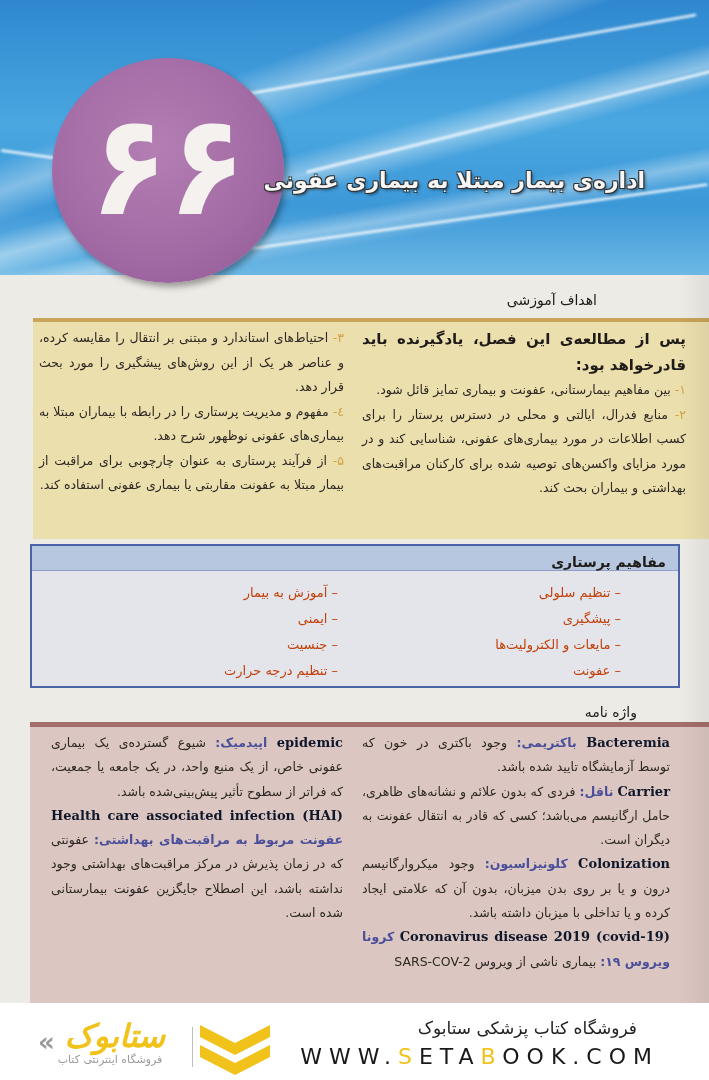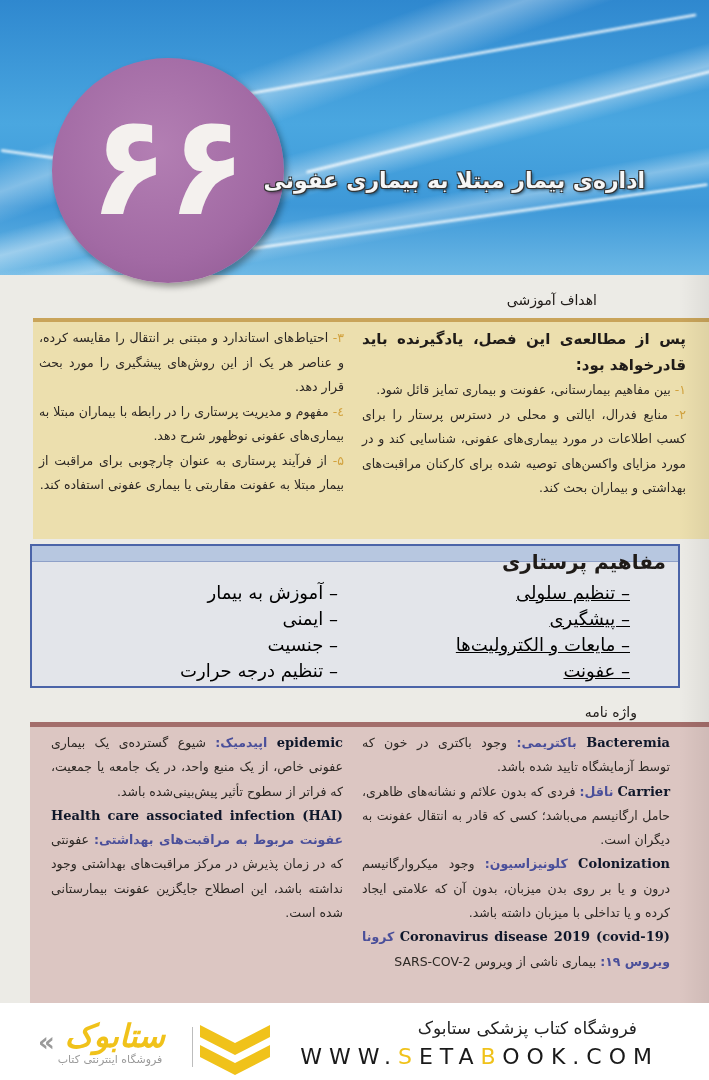--- a/index.html
+++ b/index.html
@@ -72,8 +72,8 @@
     border: 2px solid #4b64a8;
   }
   .concepts-head {
-    height: 16px; background: #b7c7e0; border-bottom: 1px solid #8ea0c8;
-    direction: rtl; padding-right: 12px; font-size: 20px; font-weight: bold; line-height: 32px; color: #1f1b18;
+    height: 25px; background: #b7c7e0; border-bottom: 1px solid #8ea0c8;
+    direction: rtl; padding-right: 12px; font-size: 14px; font-weight: bold; line-height: 32px; color: #1f1b18;
   }
   .concepts-col { position: absolute; top: 34px; direction: rtl; font-size: 18px; line-height: 26px; color: #000000; }
   .concepts-col.right { right: 48px; width: 230px; text-decoration: underline; }

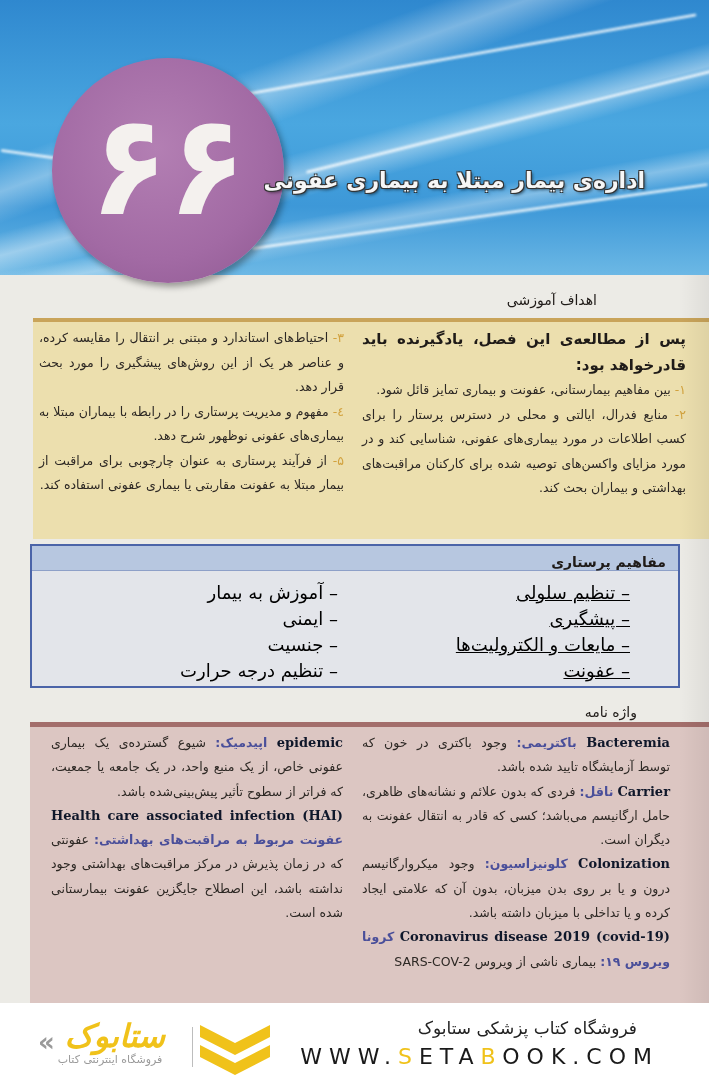--- a/index.html
+++ b/index.html
@@ -75,7 +75,7 @@
     height: 25px; background: #b7c7e0; border-bottom: 1px solid #8ea0c8;
     direction: rtl; padding-right: 12px; font-size: 14px; font-weight: bold; line-height: 32px; color: #1f1b18;
   }
-  .concepts-col { position: absolute; top: 34px; direction: rtl; font-size: 18px; line-height: 26px; color: #000000; }
+  .concepts-col { position: absolute; top: 34px; direction: rtl; font-size: 13px; line-height: 26px; color: #c2410c; }
   .concepts-col.right { right: 48px; width: 230px; text-decoration: underline; }
   .concepts-col.left { right: 340px; width: 230px; }
 

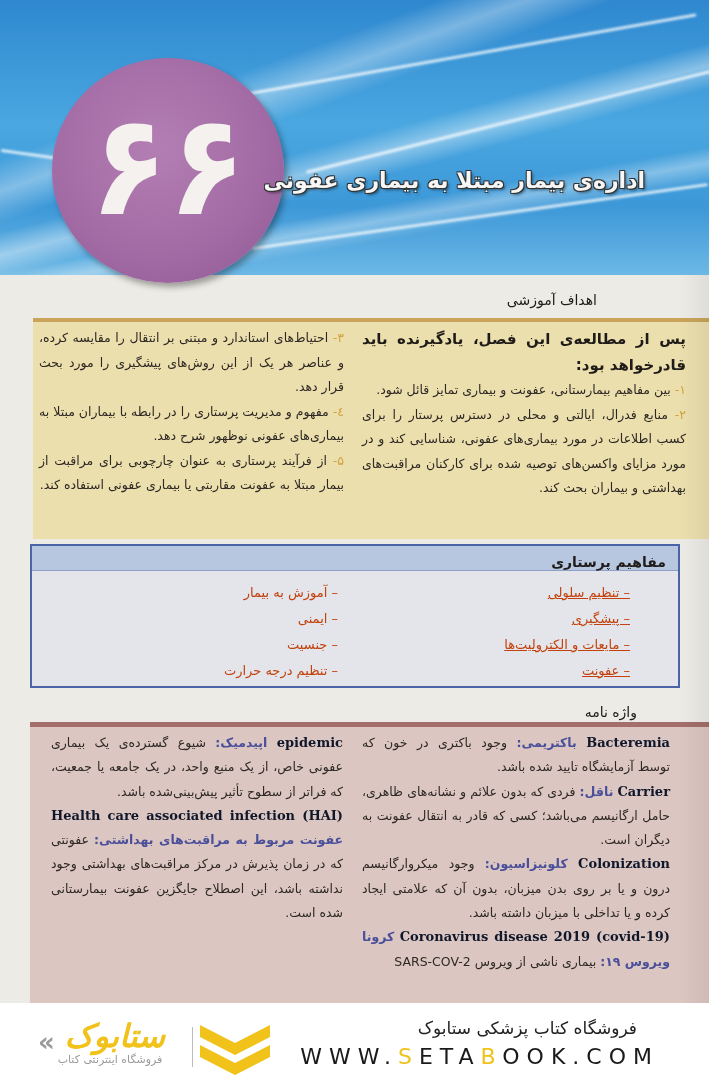--- a/index.html
+++ b/index.html
@@ -76,7 +76,7 @@
     direction: rtl; padding-right: 12px; font-size: 14px; font-weight: bold; line-height: 32px; color: #1f1b18;
   }
   .concepts-col { position: absolute; top: 34px; direction: rtl; font-size: 13px; line-height: 26px; color: #c2410c; }
-  .concepts-col.right { right: 48px; width: 230px; text-decoration: underline; }
+  .concepts-col.right { right: 57px; width: 230px; }
   .concepts-col.left { right: 340px; width: 230px; }
 
   

